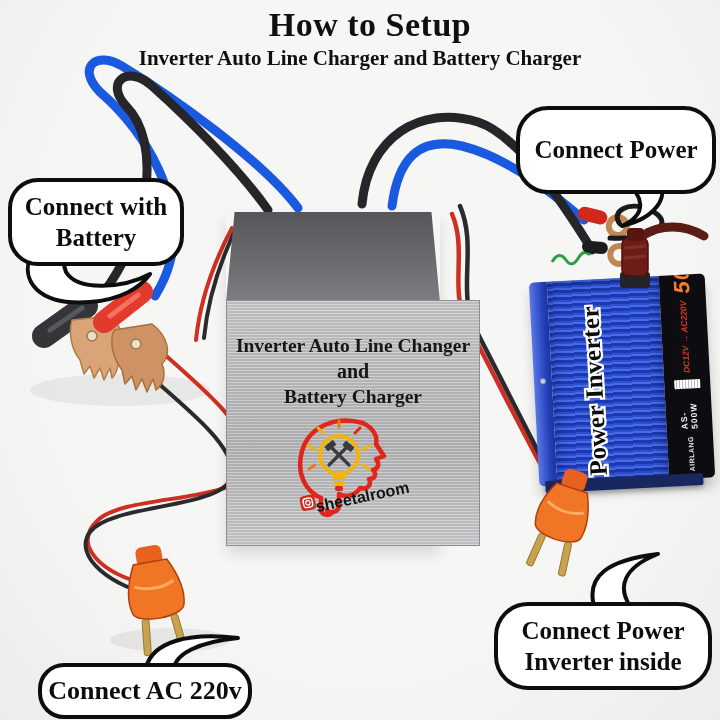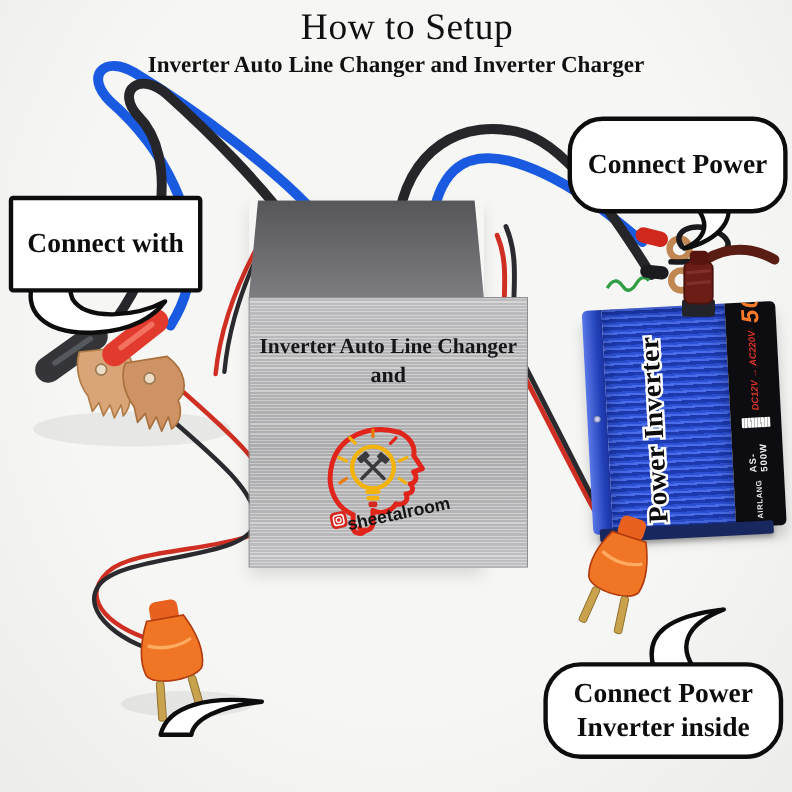--- a/index.html
+++ b/index.html
@@ -8,7 +8,7 @@
           font-family:"Liberation Serif", serif;}
   
   .hdr{position:absolute;top:6px;left:0;width:720px;text-align:center;z-index:6;}
-  .hdr .title{font-size:34px;font-weight:normal;color:#101010;letter-spacing:.5px;margin-left:20px;}
+  .hdr .title{font-size:34px;font-weight:bold;color:#101010;letter-spacing:.5px;margin-left:20px;}
   .hdr .subtitle{font-size:21px;font-weight:bold;color:#101010;margin-top:2px;}
   
   .bubble{position:absolute;background:#fff;border:4px solid #0d0d0d;z-index:5;

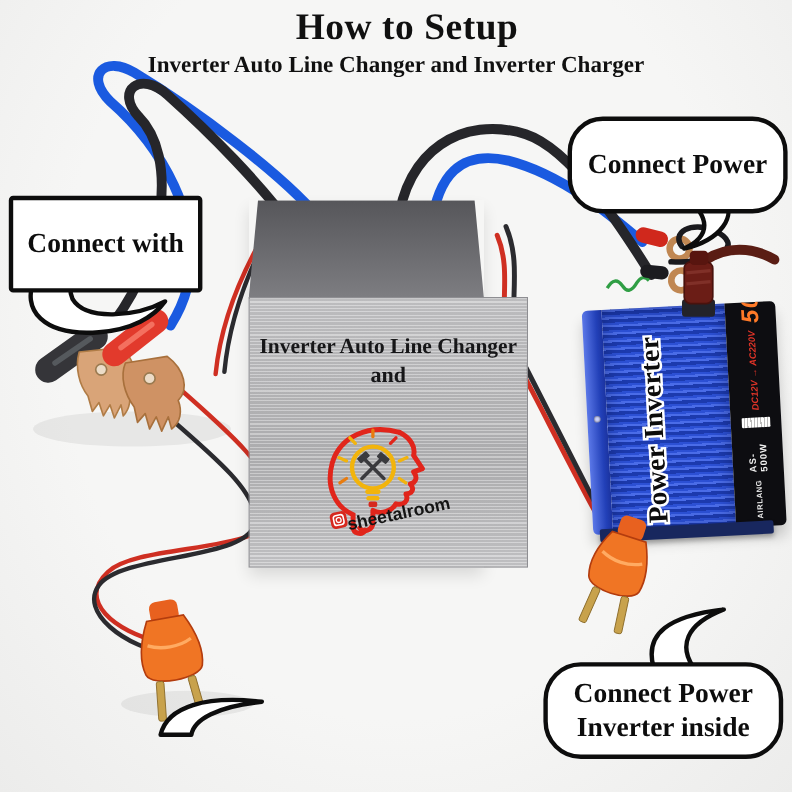--- a/index.html
+++ b/index.html
@@ -88,7 +88,7 @@
 
   <div class="hdr">
     <div class="title">How to Setup</div>
-    <div class="subtitle">Inverter Auto Line Changer and Inverter Charger</div>
+    <div class="subtitle">Inverter Auto Line Charger and Battery Charger</div>
   </div>
 
   <div class="changer-box">

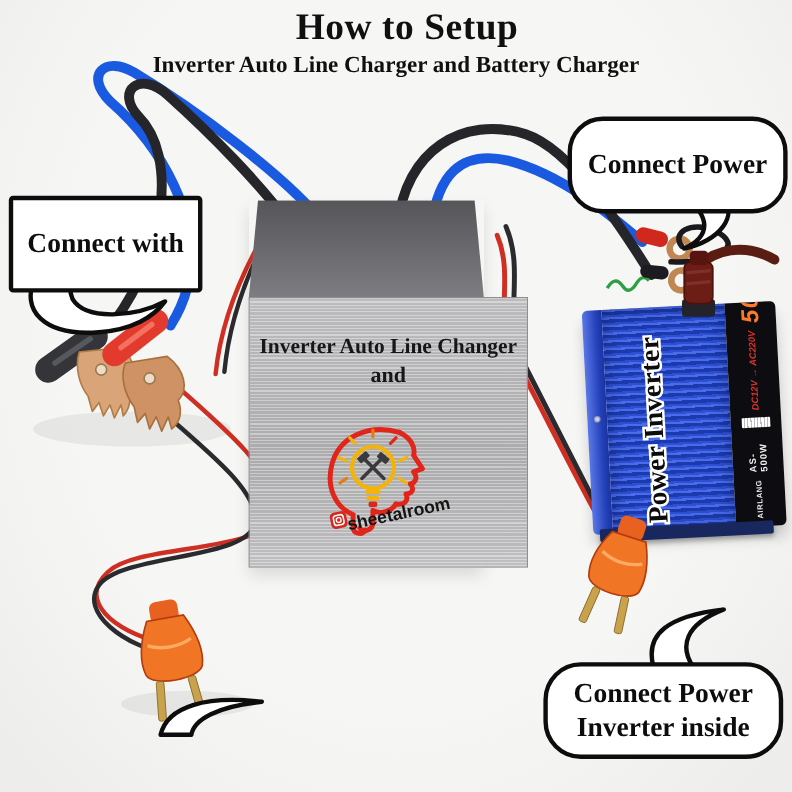--- a/index.html
+++ b/index.html
@@ -15,7 +15,7 @@
           display:flex;flex-direction:column;justify-content:center;align-items:center;
           font-weight:bold;color:#0d0d0d;text-align:center;line-height:1.25;}
   .tail{position:absolute;z-index:4;}
-  #bubble-battery{left:8px;top:178px;width:168px;height:80px;border-radius:4px;font-size:25px;}
+  #bubble-battery{left:8px;top:178px;width:168px;height:80px;border-radius:30px;font-size:25px;}
   #bubble-inside{left:516px;top:106px;width:192px;height:80px;border-radius:32px;font-size:25px;}
   #bubble-ac{left:38px;top:663px;width:206px;height:48px;border-radius:26px;font-size:26px;}
   #bubble-outside{left:494px;top:602px;width:210px;height:80px;border-radius:34px;font-size:25px;}

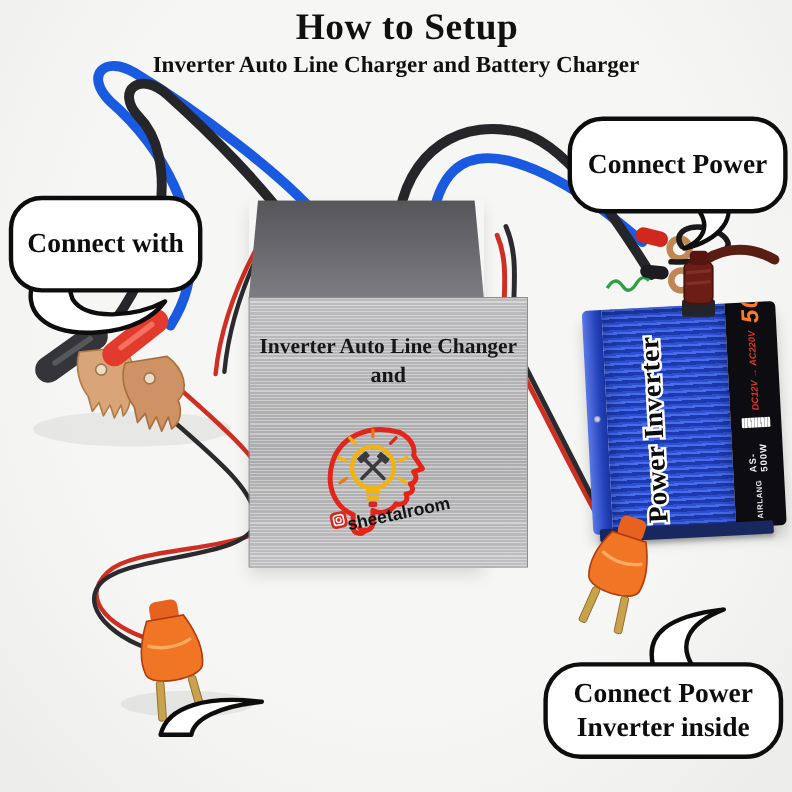--- a/index.html
+++ b/index.html
@@ -225,6 +225,7 @@
 
   <div class="bubble" id="bubble-battery">
     <span>Connect with</span>
+    <span>Battery</span>
   </div>
   <div class="bubble" id="bubble-inside">
     <span>Connect Power</span>

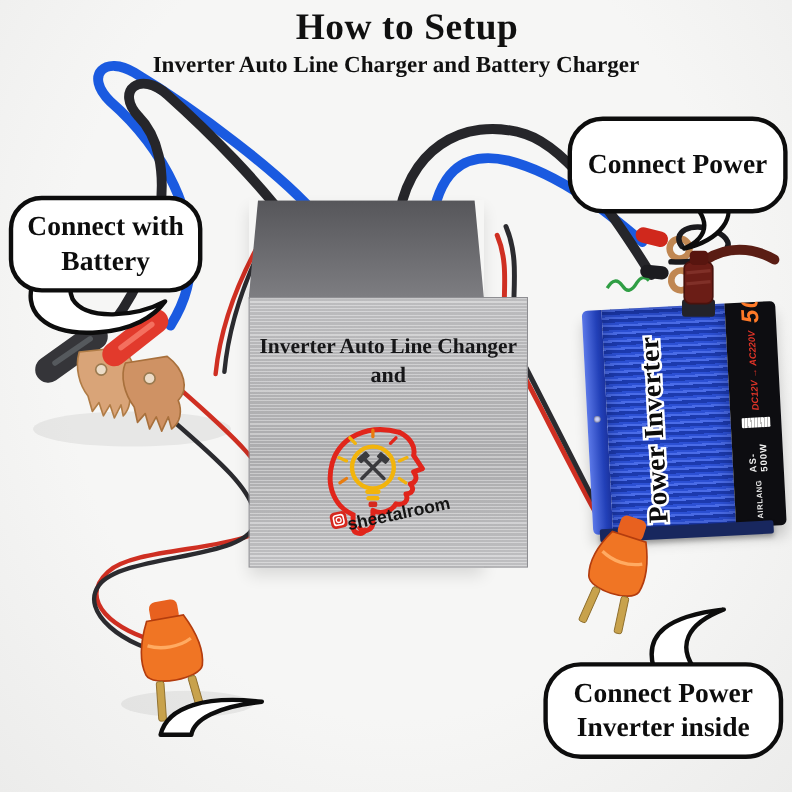--- a/index.html
+++ b/index.html
@@ -20,7 +20,7 @@
   #bubble-ac{left:38px;top:663px;width:206px;height:48px;border-radius:26px;font-size:26px;}
   #bubble-outside{left:494px;top:602px;width:210px;height:80px;border-radius:34px;font-size:25px;}
   
-  .changer-box{position:absolute;left:226px;top:182px;width:214px;height:334px;z-index:2;
+  .changer-box{position:absolute;left:226px;top:212px;width:214px;height:334px;z-index:2;
                box-shadow:0 8px 14px rgba(0,0,0,.12);}
   .box-top{position:absolute;left:0;top:0;width:100%;height:90px;
            background:linear-gradient(180deg,#56565a,#7e7e82);

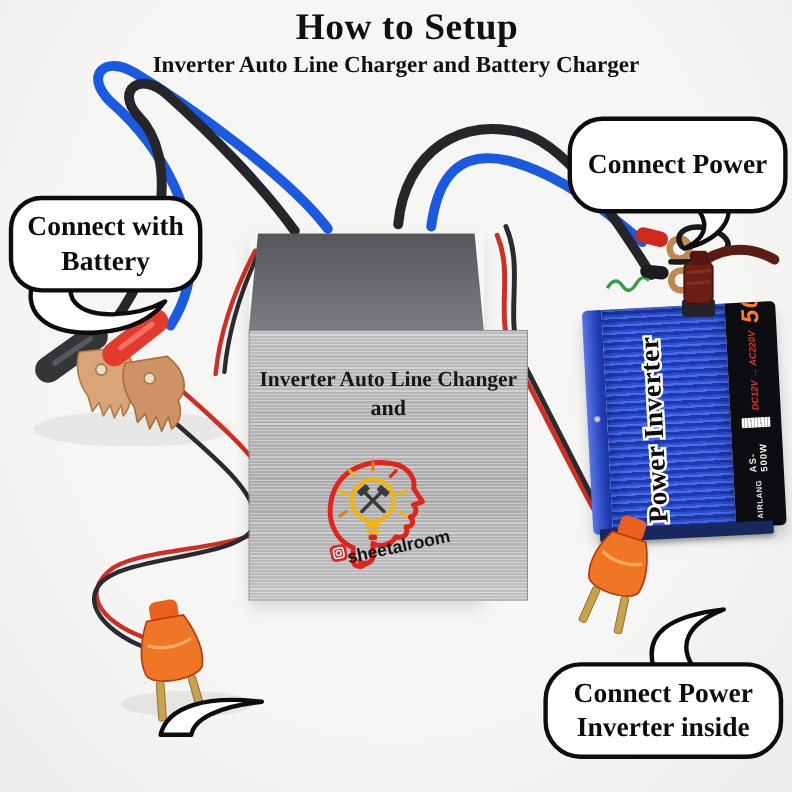--- a/index.html
+++ b/index.html
@@ -97,6 +97,7 @@
       <div class="box-text">
         <div class="l1">Inverter Auto Line Changer</div>
         <div class="l2">and</div>
+        <div class="l3">Battery Charger</div>
       </div>
       <svg class="box-logo" width="142" height="106" viewBox="0 0 142 106">
 

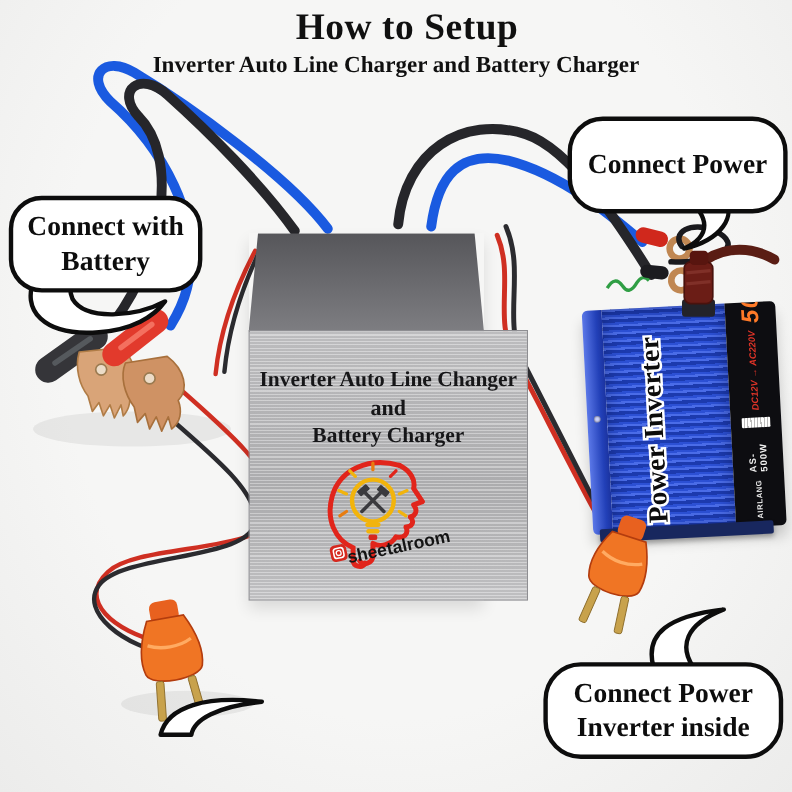--- a/index.html
+++ b/index.html
@@ -231,6 +231,9 @@
   <div class="bubble" id="bubble-inside">
     <span>Connect Power</span>
   </div>
+  <div class="bubble" id="bubble-ac">
+    <span>Connect AC 220v</span>
+  </div>
   <div class="bubble" id="bubble-outside">
     <span>Connect Power</span>
     <span>Inverter inside</span>

